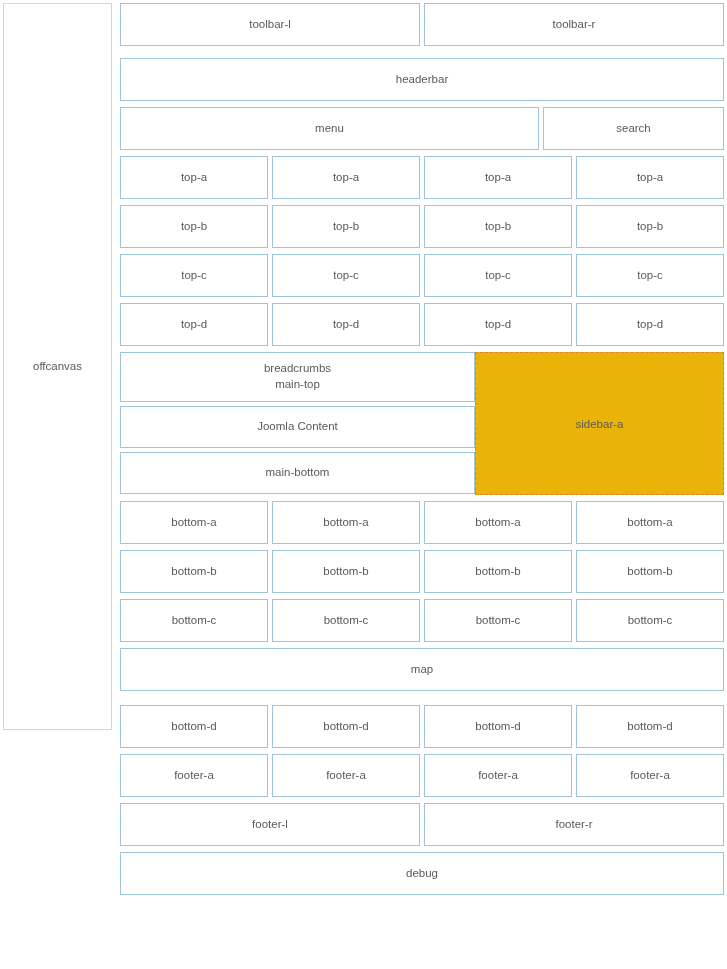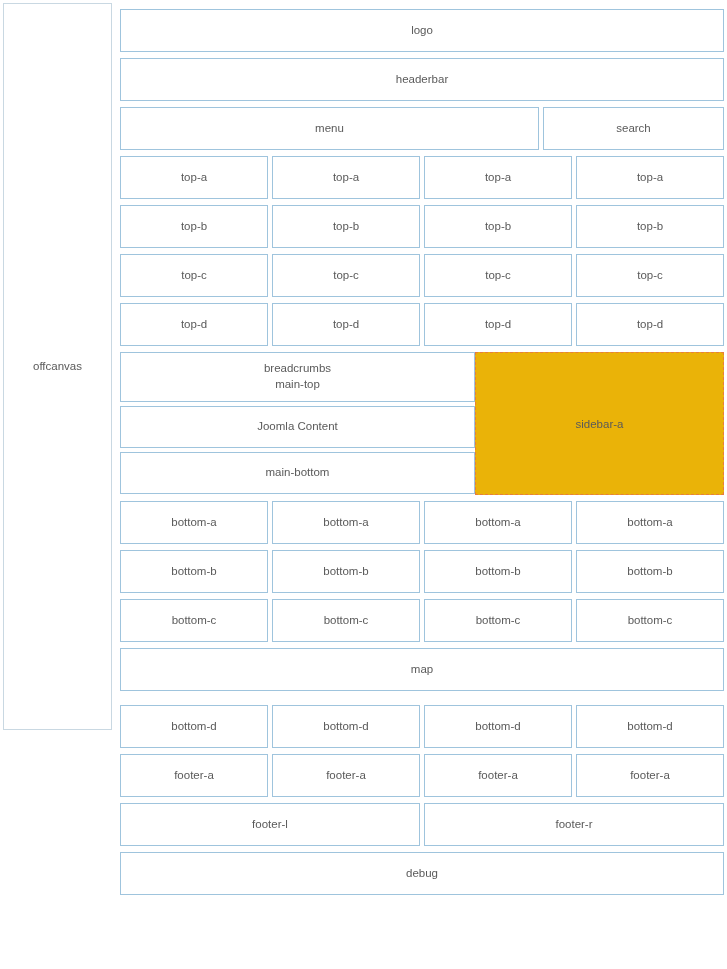--- a/index.html
+++ b/index.html
@@ -97,6 +97,9 @@
   <div class="grid">
 
     <div class="row">
+      <div class="box cell half">
+        <span>toolbar-l</span>
+      </div>
     </div>
 
     <div class="row">

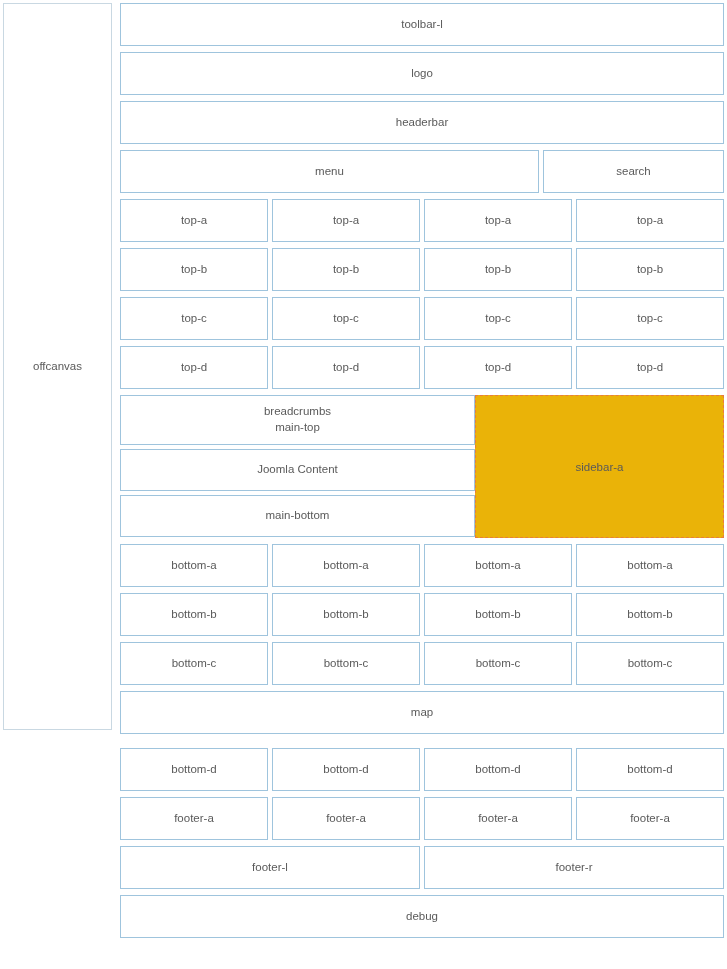--- a/index.html
+++ b/index.html
@@ -99,6 +99,9 @@
     <div class="row">
       <div class="box cell half">
         <span>toolbar-l</span>
+      </div>
+      <div class="box cell half">
+        <span>toolbar-r</span>
       </div>
     </div>
 

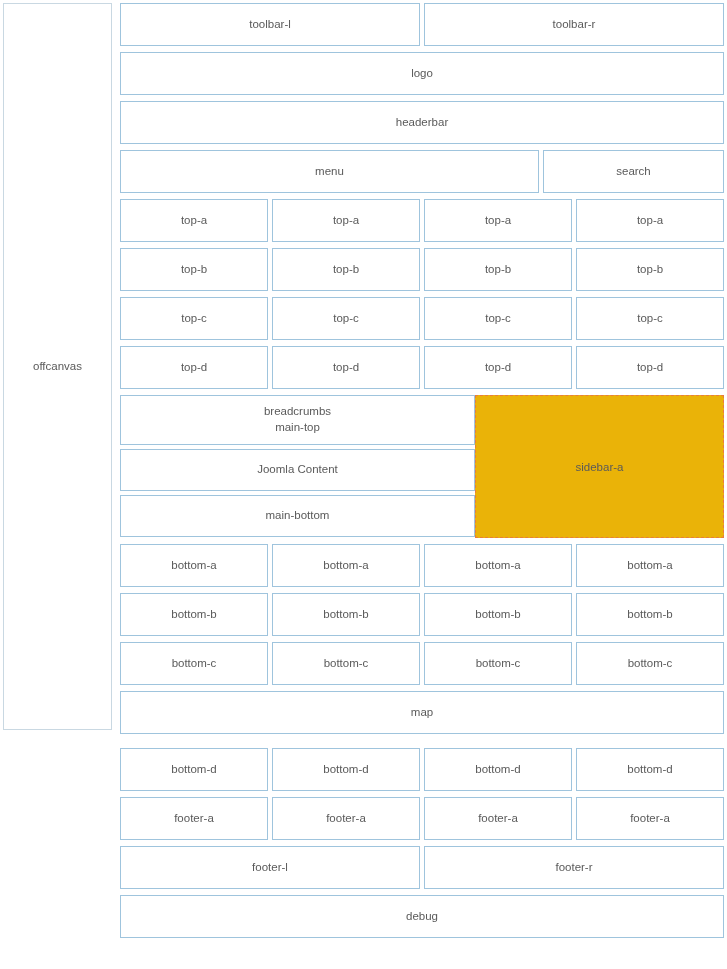--- a/index.html
+++ b/index.html
@@ -106,9 +106,6 @@
     </div>
 
     <div class="row">
-      <div class="box cell half">
-        <span>logo</span>
-      </div>
     </div>
 
     <div class="row">

